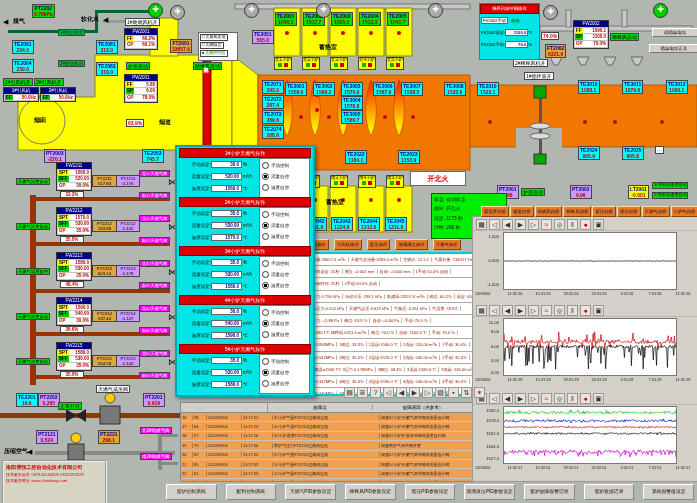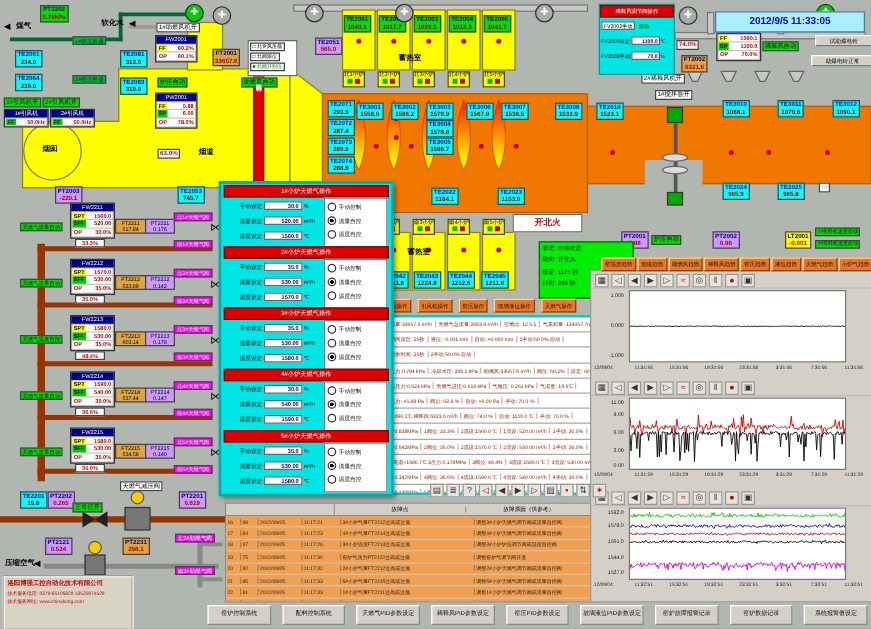--- a/index.html
+++ b/index.html
@@ -593,7 +593,6 @@
       <div class="fan g" style="left: 653px; top: 3px; position: absolute; z-index: 3;">✚</div>
     </div>
 
-  <div id="datebox">2012/9/5 11:33:05</div>
 
   <div id="dil-popup">
     <div class="ptitle">稀释风调节阀操作</div>

